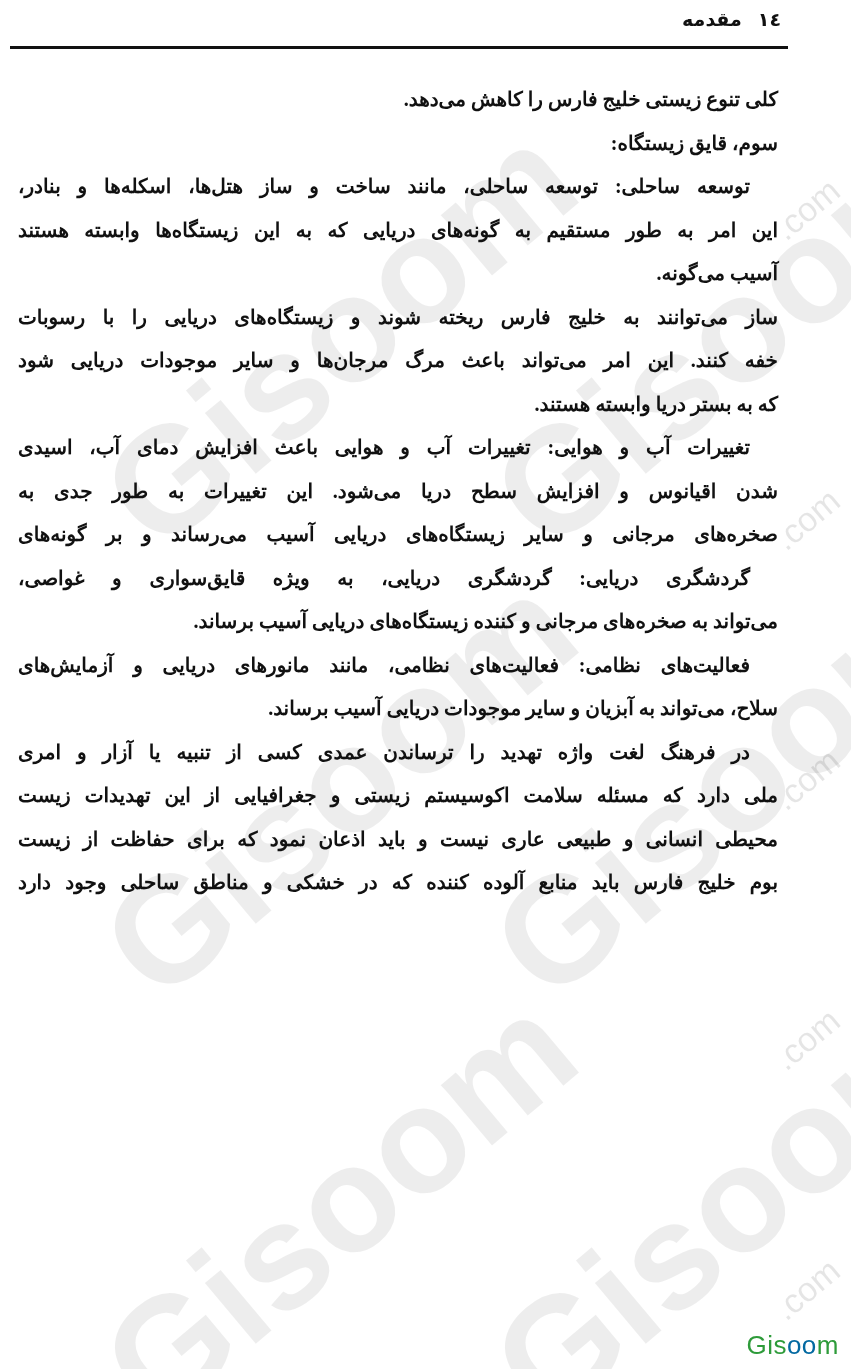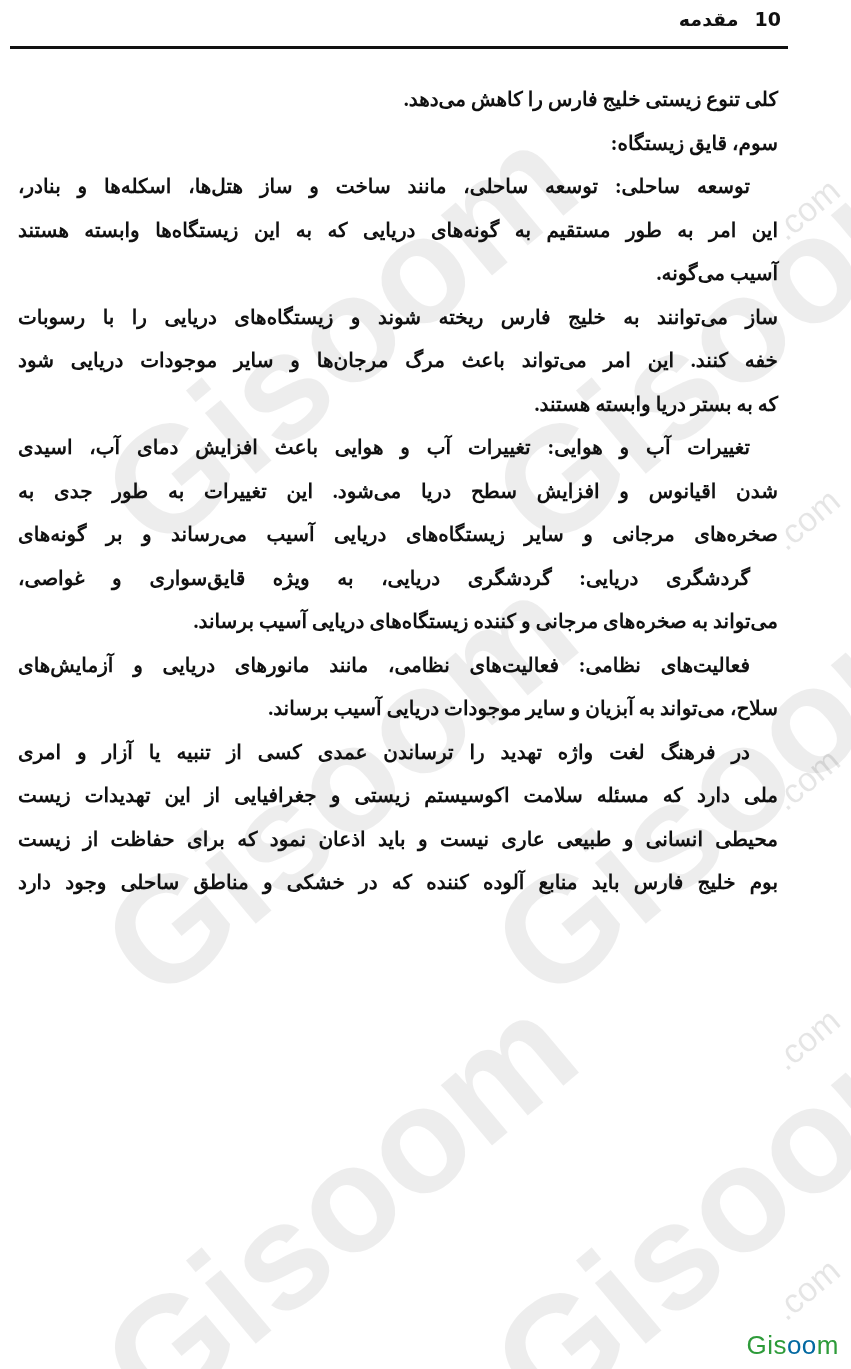--- a/index.html
+++ b/index.html
@@ -53,7 +53,7 @@
 <div class="watermark wm-small" style="top:1270px;left:770px;">.com</div>
 
 <div class="header">
-  <span>10</span>
+  <span>١٤</span>
   <span>مقدمه</span>
 </div>
 <div class="rule"></div>

